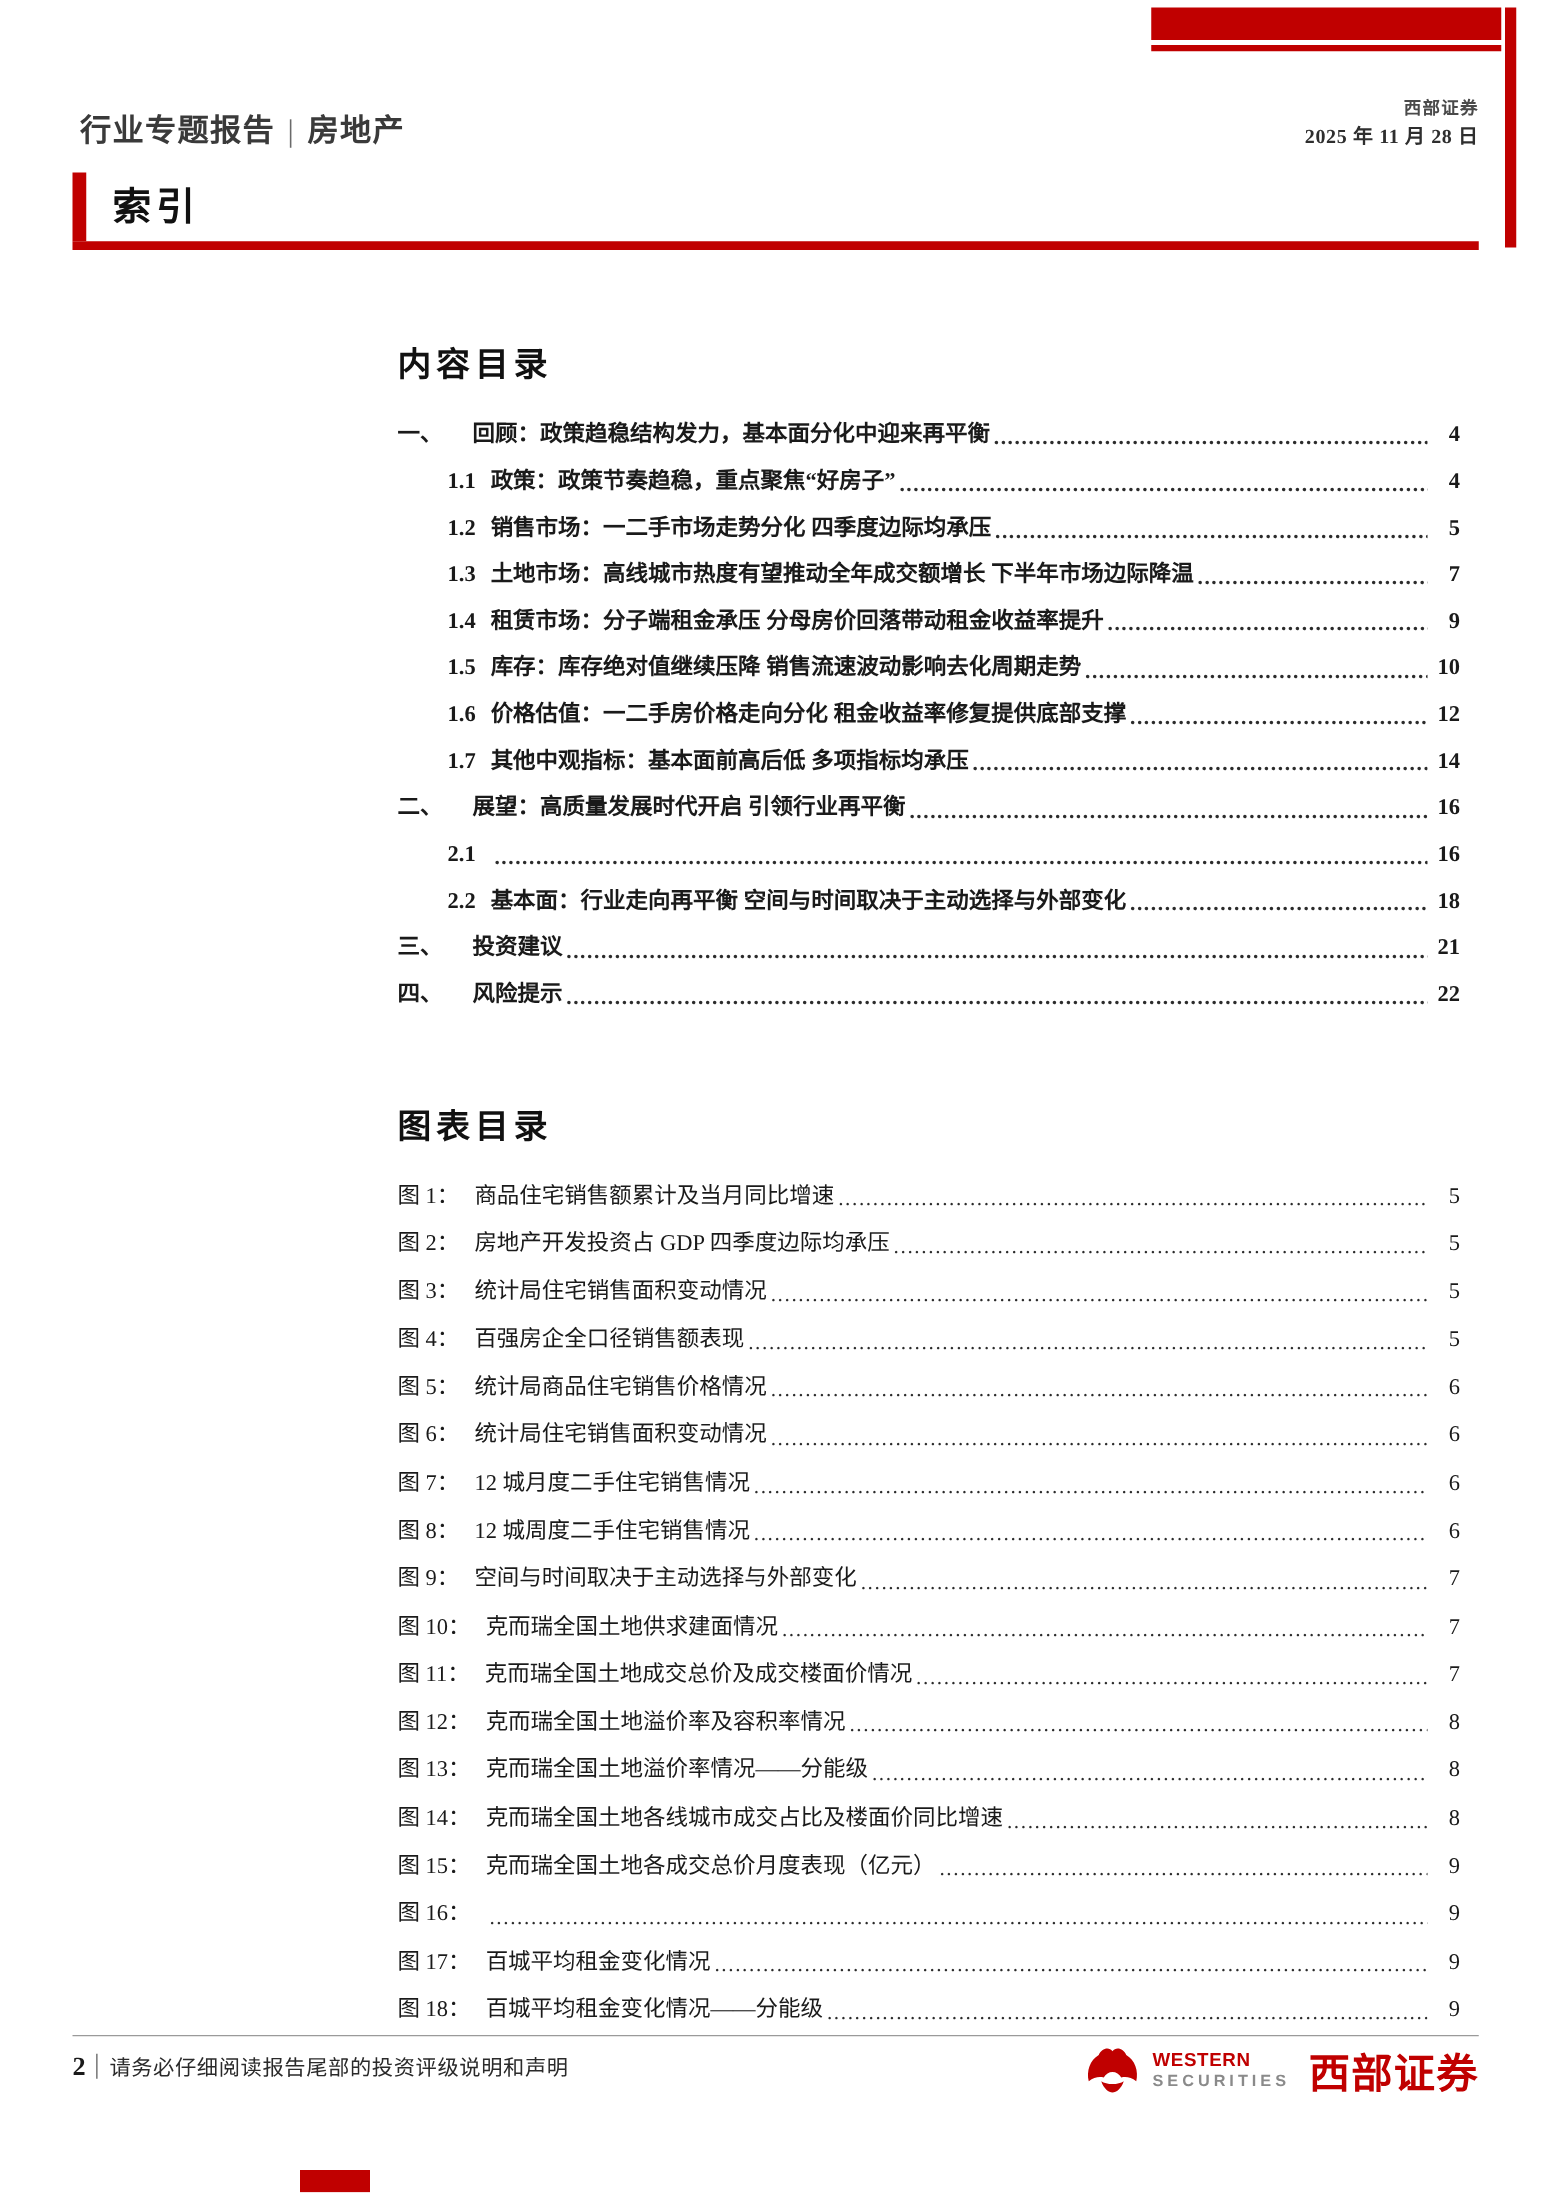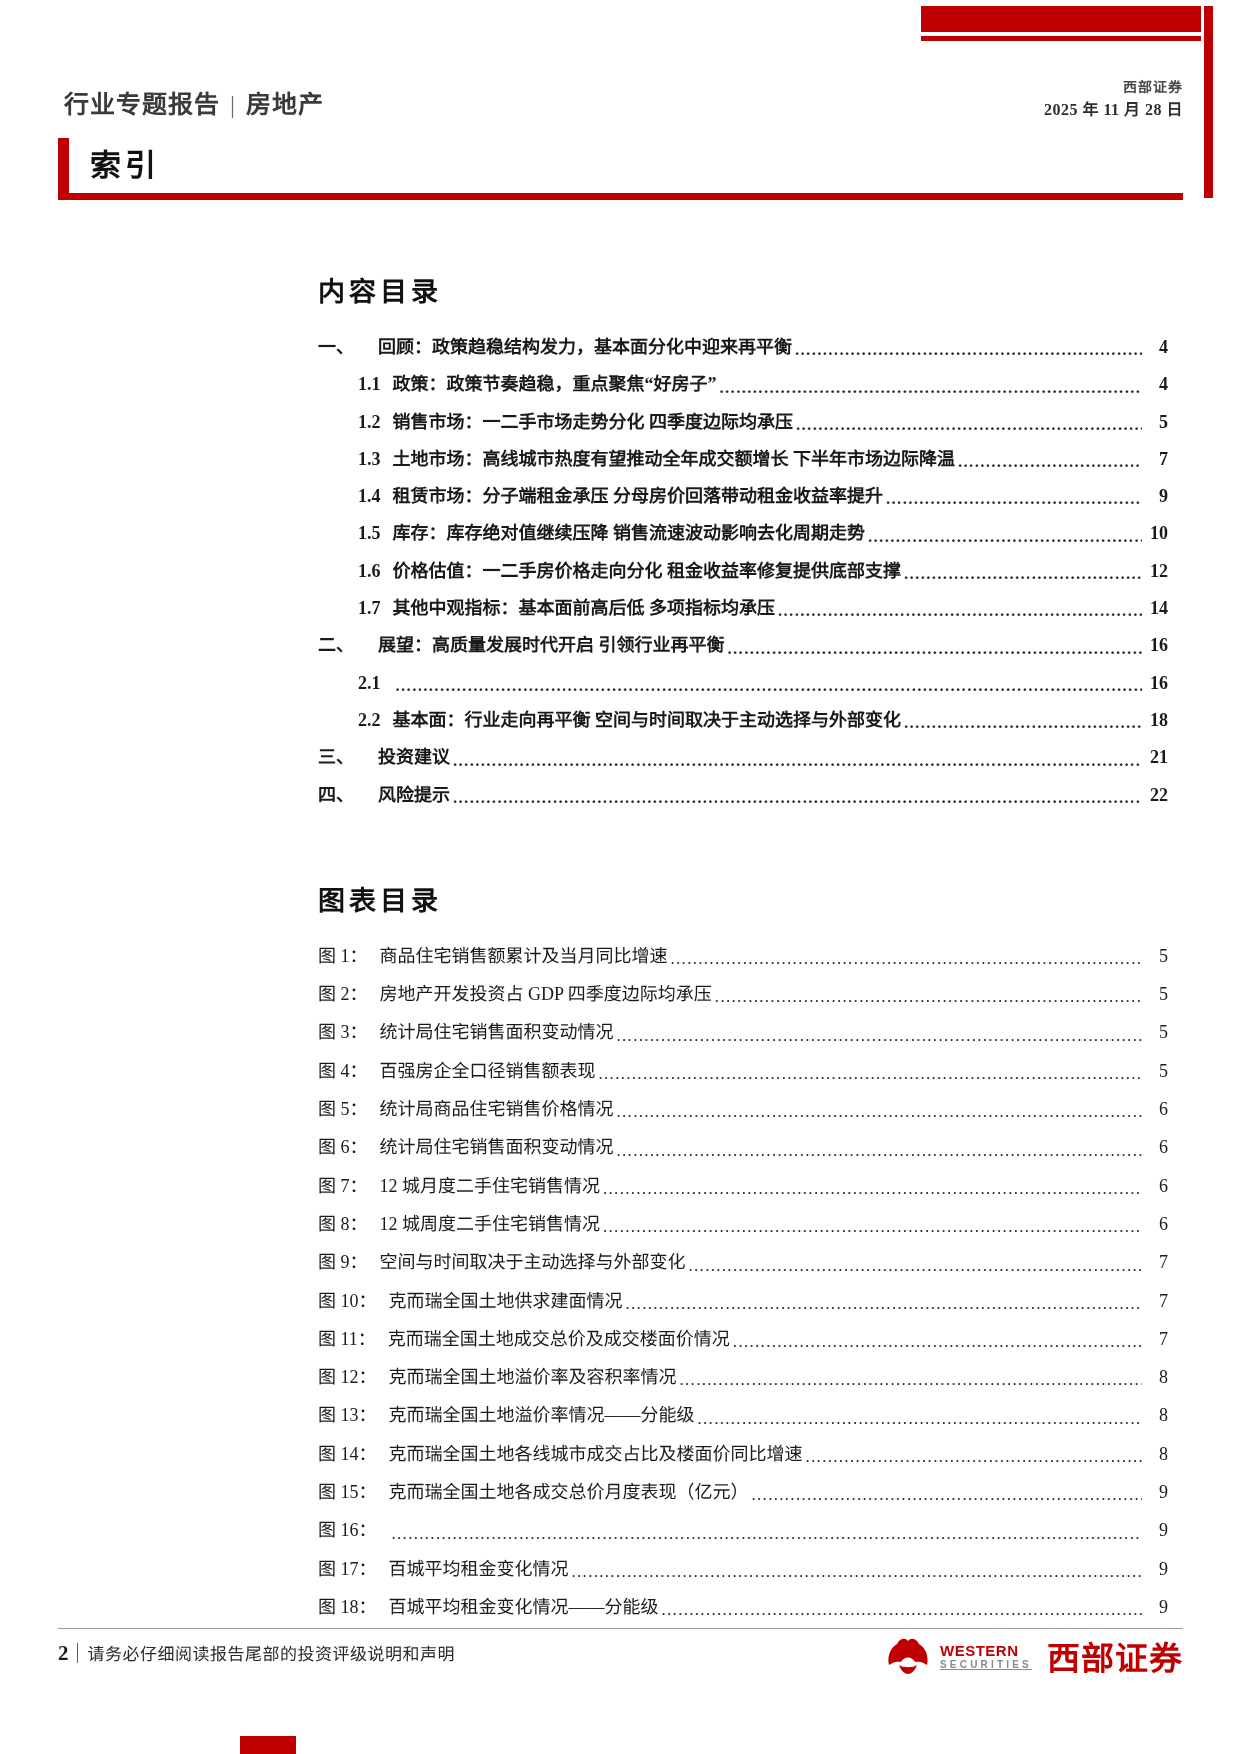--- a/index.html
+++ b/index.html
@@ -294,13 +294,12 @@
     font-family: "Liberation Sans", sans-serif;
   }
   .logo-en-sub {
-    font-size: 10px;
+    font-size: 13px;
     font-weight: 700;
     color: #8a8a8a;
     letter-spacing: 3.2px;
     font-family: "Liberation Sans", sans-serif;
     margin-top: 2px;
-    text-decoration: underline;
   }
   .logo-cn {
     font-size: 33px;

